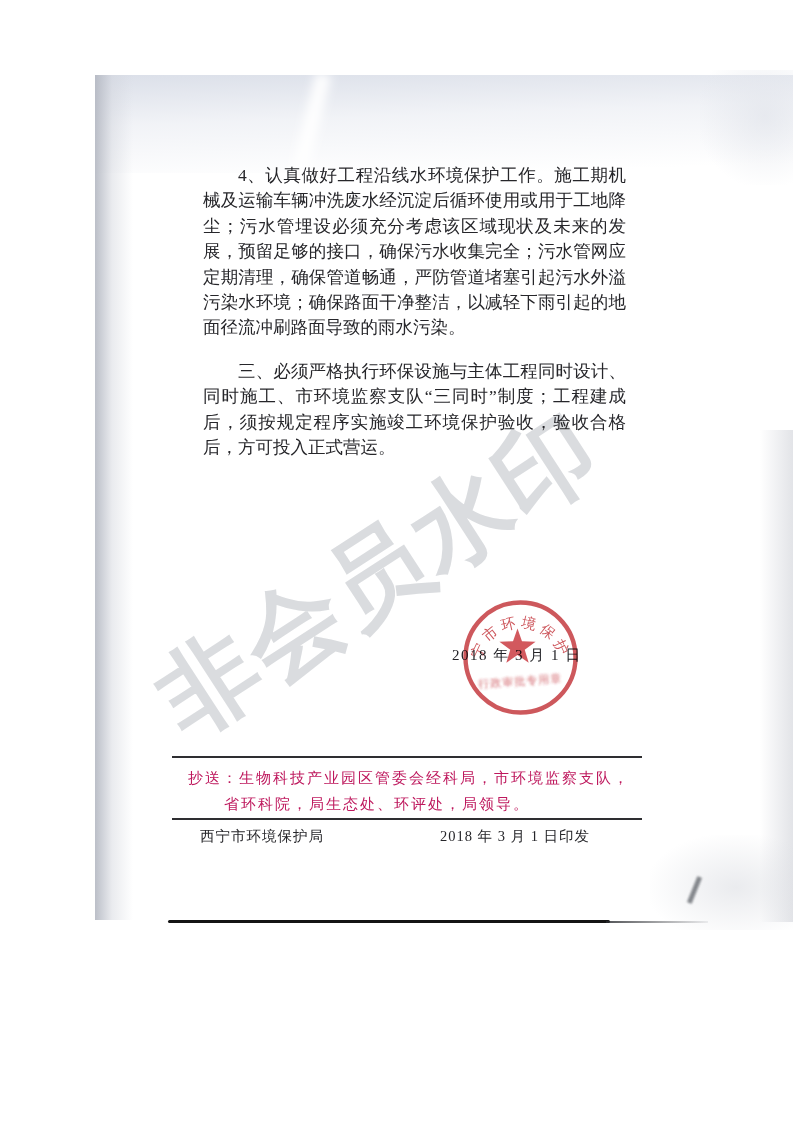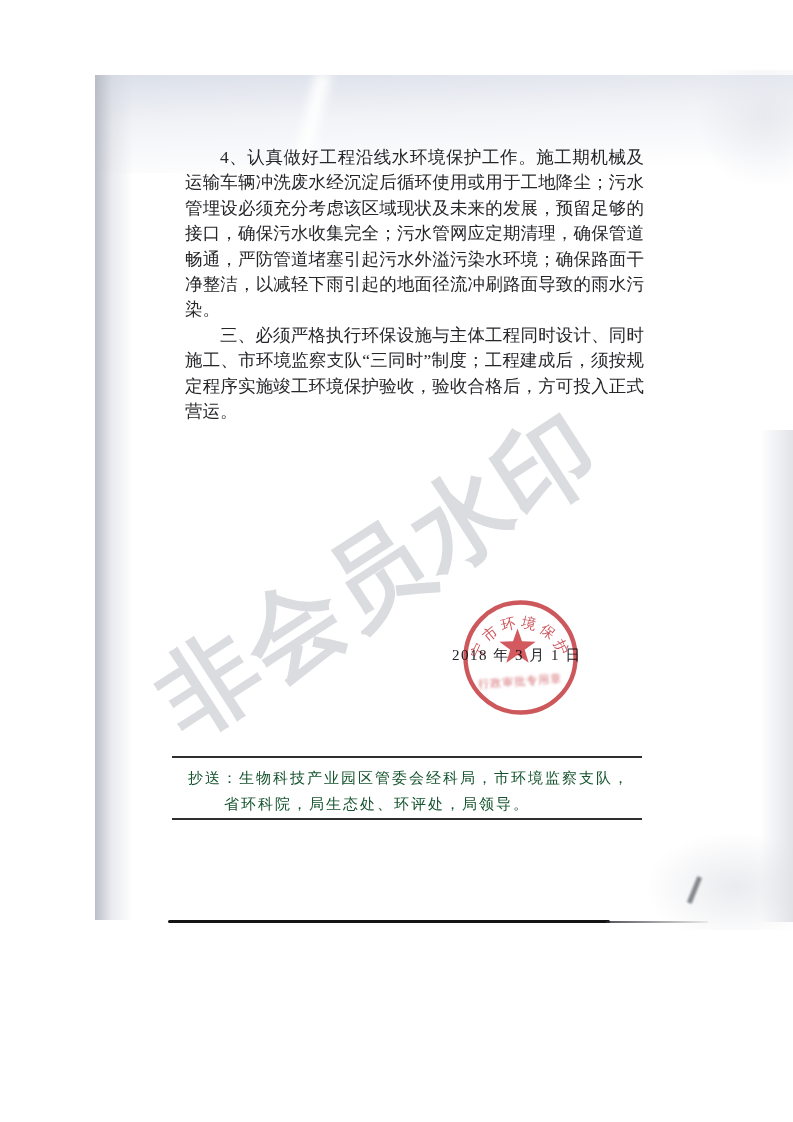--- a/index.html
+++ b/index.html
@@ -58,7 +58,7 @@
     font-size:17.5px;line-height:25.4px;color:#26262a;
     text-align:justify;
   }
-  #body-text p{margin:0;text-indent:2em;}
+  #body-text p{margin:18px;text-indent:2em;}
   
   #reply-date{
     position:absolute;left:452px;top:646px;z-index:3;

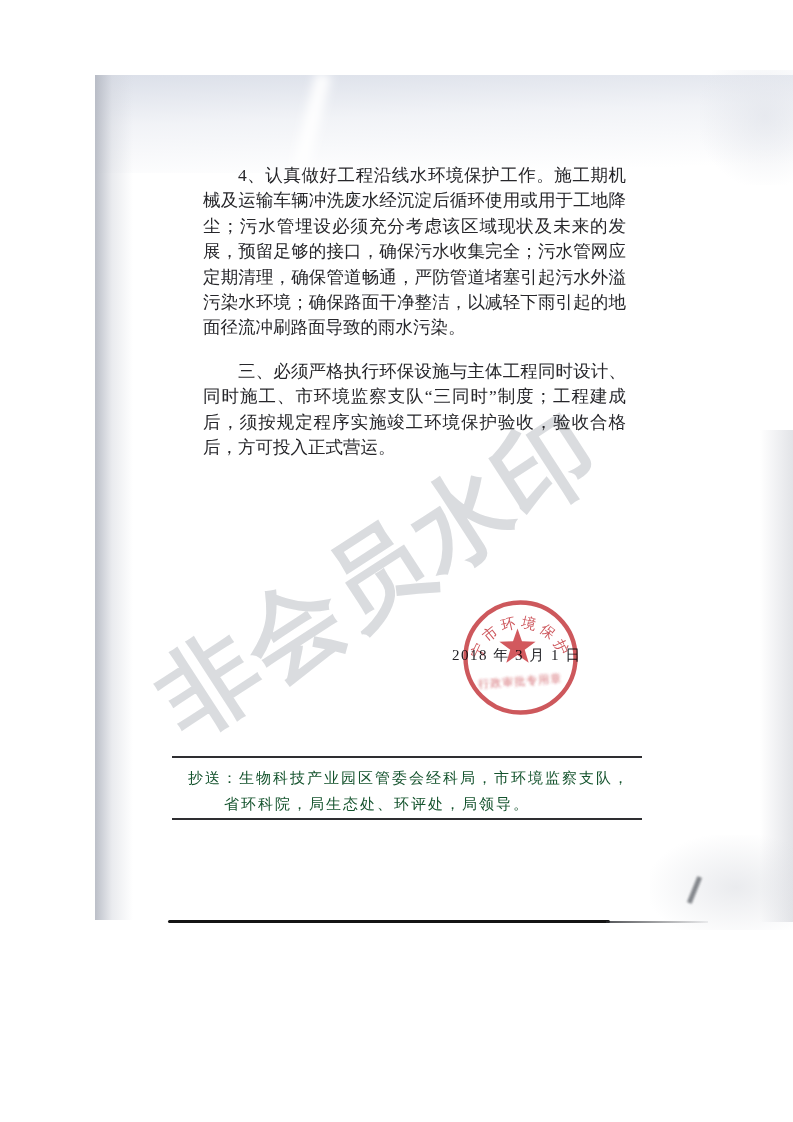--- a/index.html
+++ b/index.html
@@ -79,7 +79,7 @@
   #footer-rule-2{top:818px;}
   #cc-block{
     position:absolute;left:188px;top:765px;width:460px;z-index:2;
-    font-size:15px;letter-spacing:2px;line-height:26px;color:#14532d;
+    font-size:15px;letter-spacing:2px;line-height:26px;color:#be185d;
   }
   #cc-line-2{margin-left:36px;}
   #issuer-row{

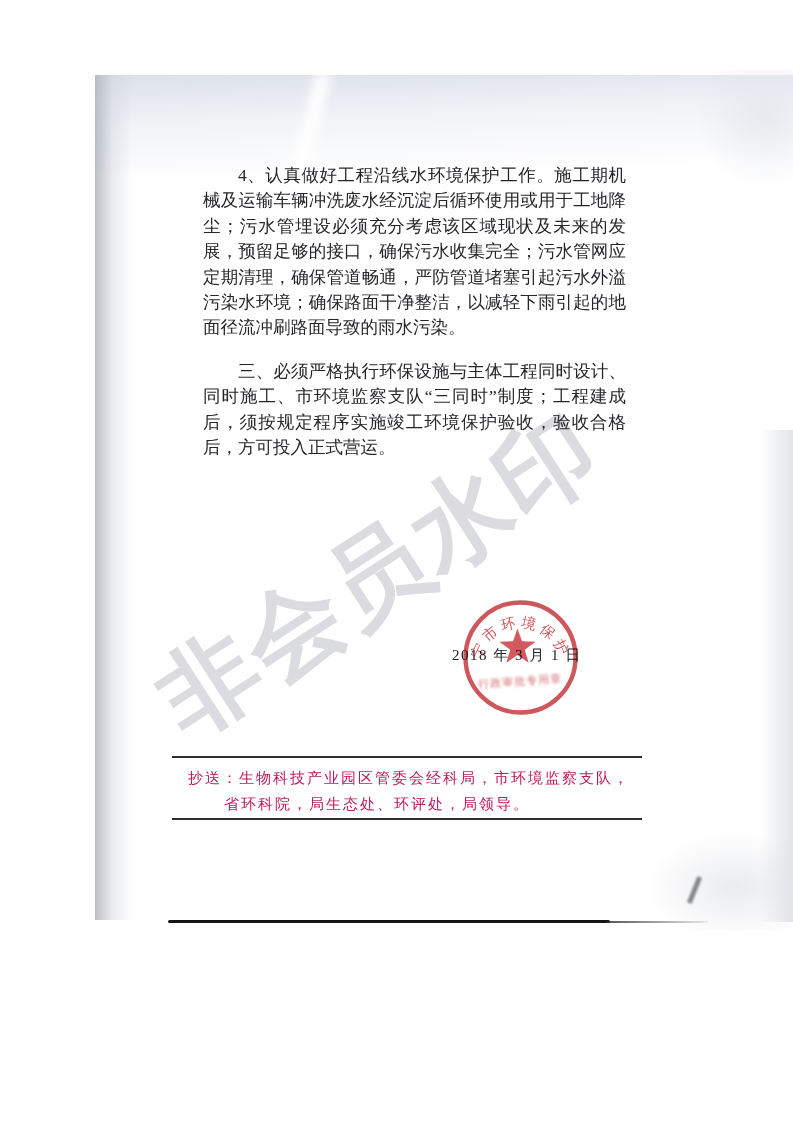--- a/index.html
+++ b/index.html
@@ -141,6 +141,10 @@
 
   <div class="footer-rule" id="footer-rule-2"></div>
 
+  <div id="issuer-row">
+    <span>西宁市环境保护局</span>
+    <span>2018 年 3 月 1 日印发</span>
+  </div>
 
 </div>
 

